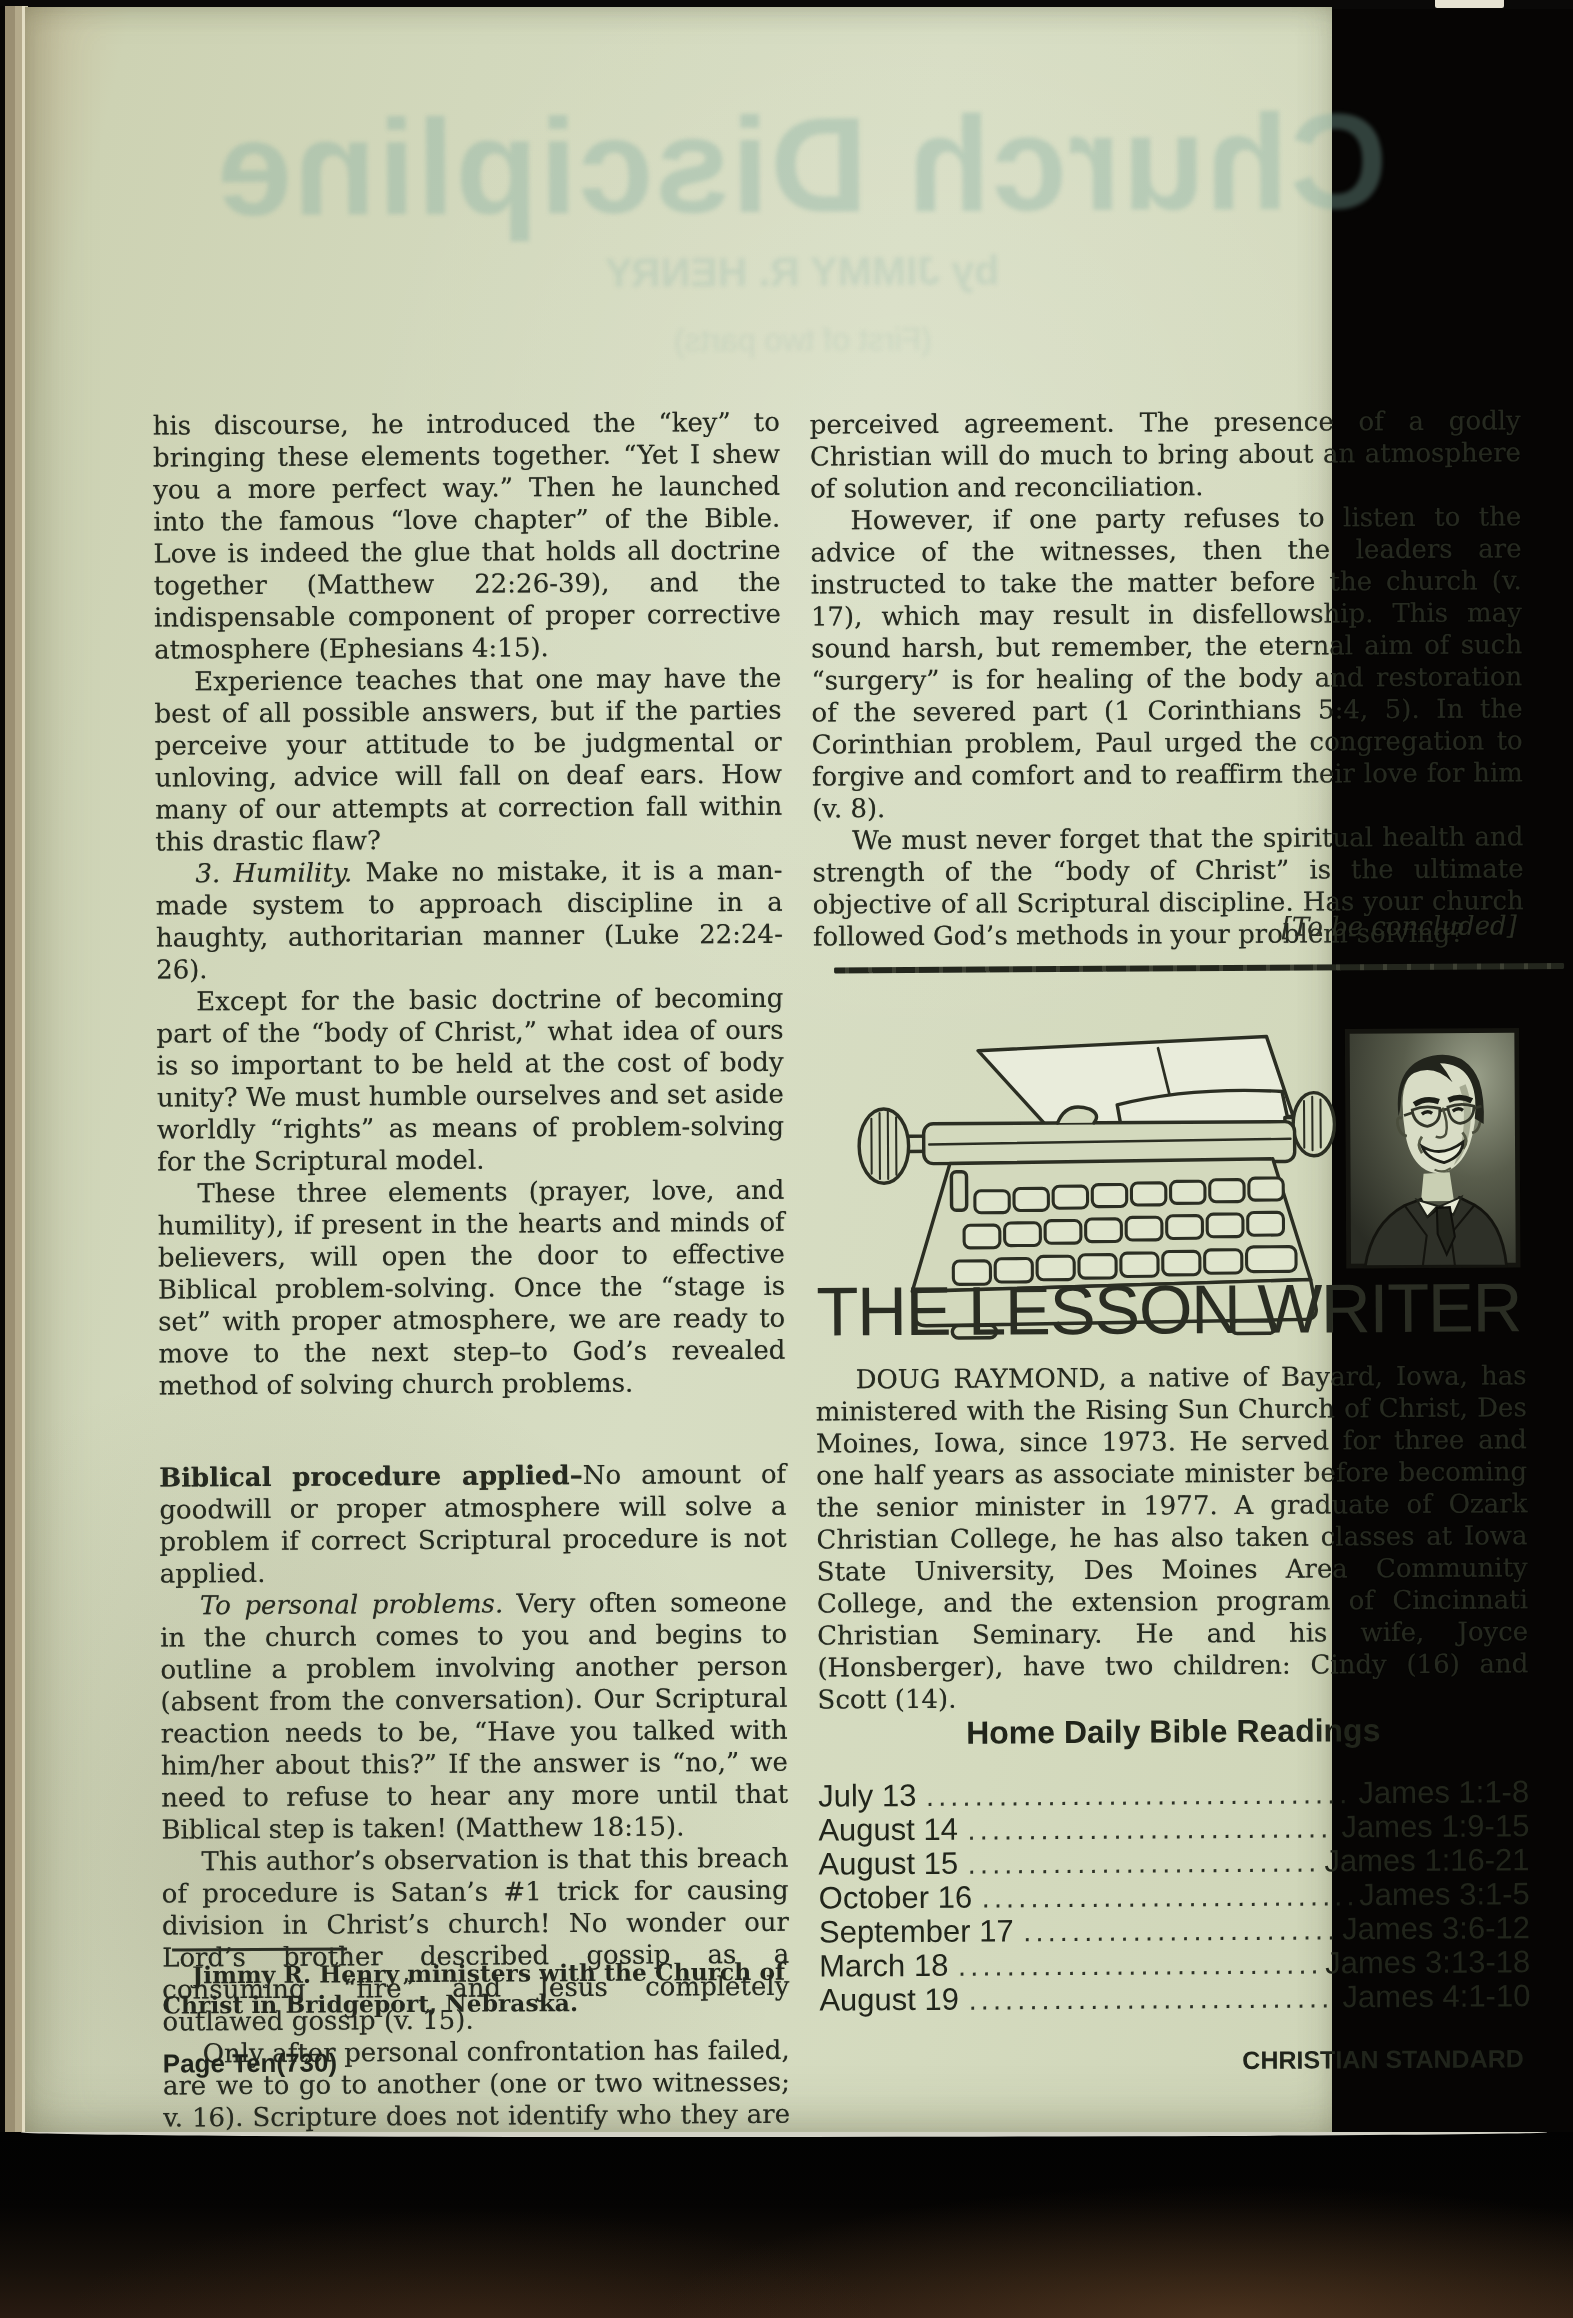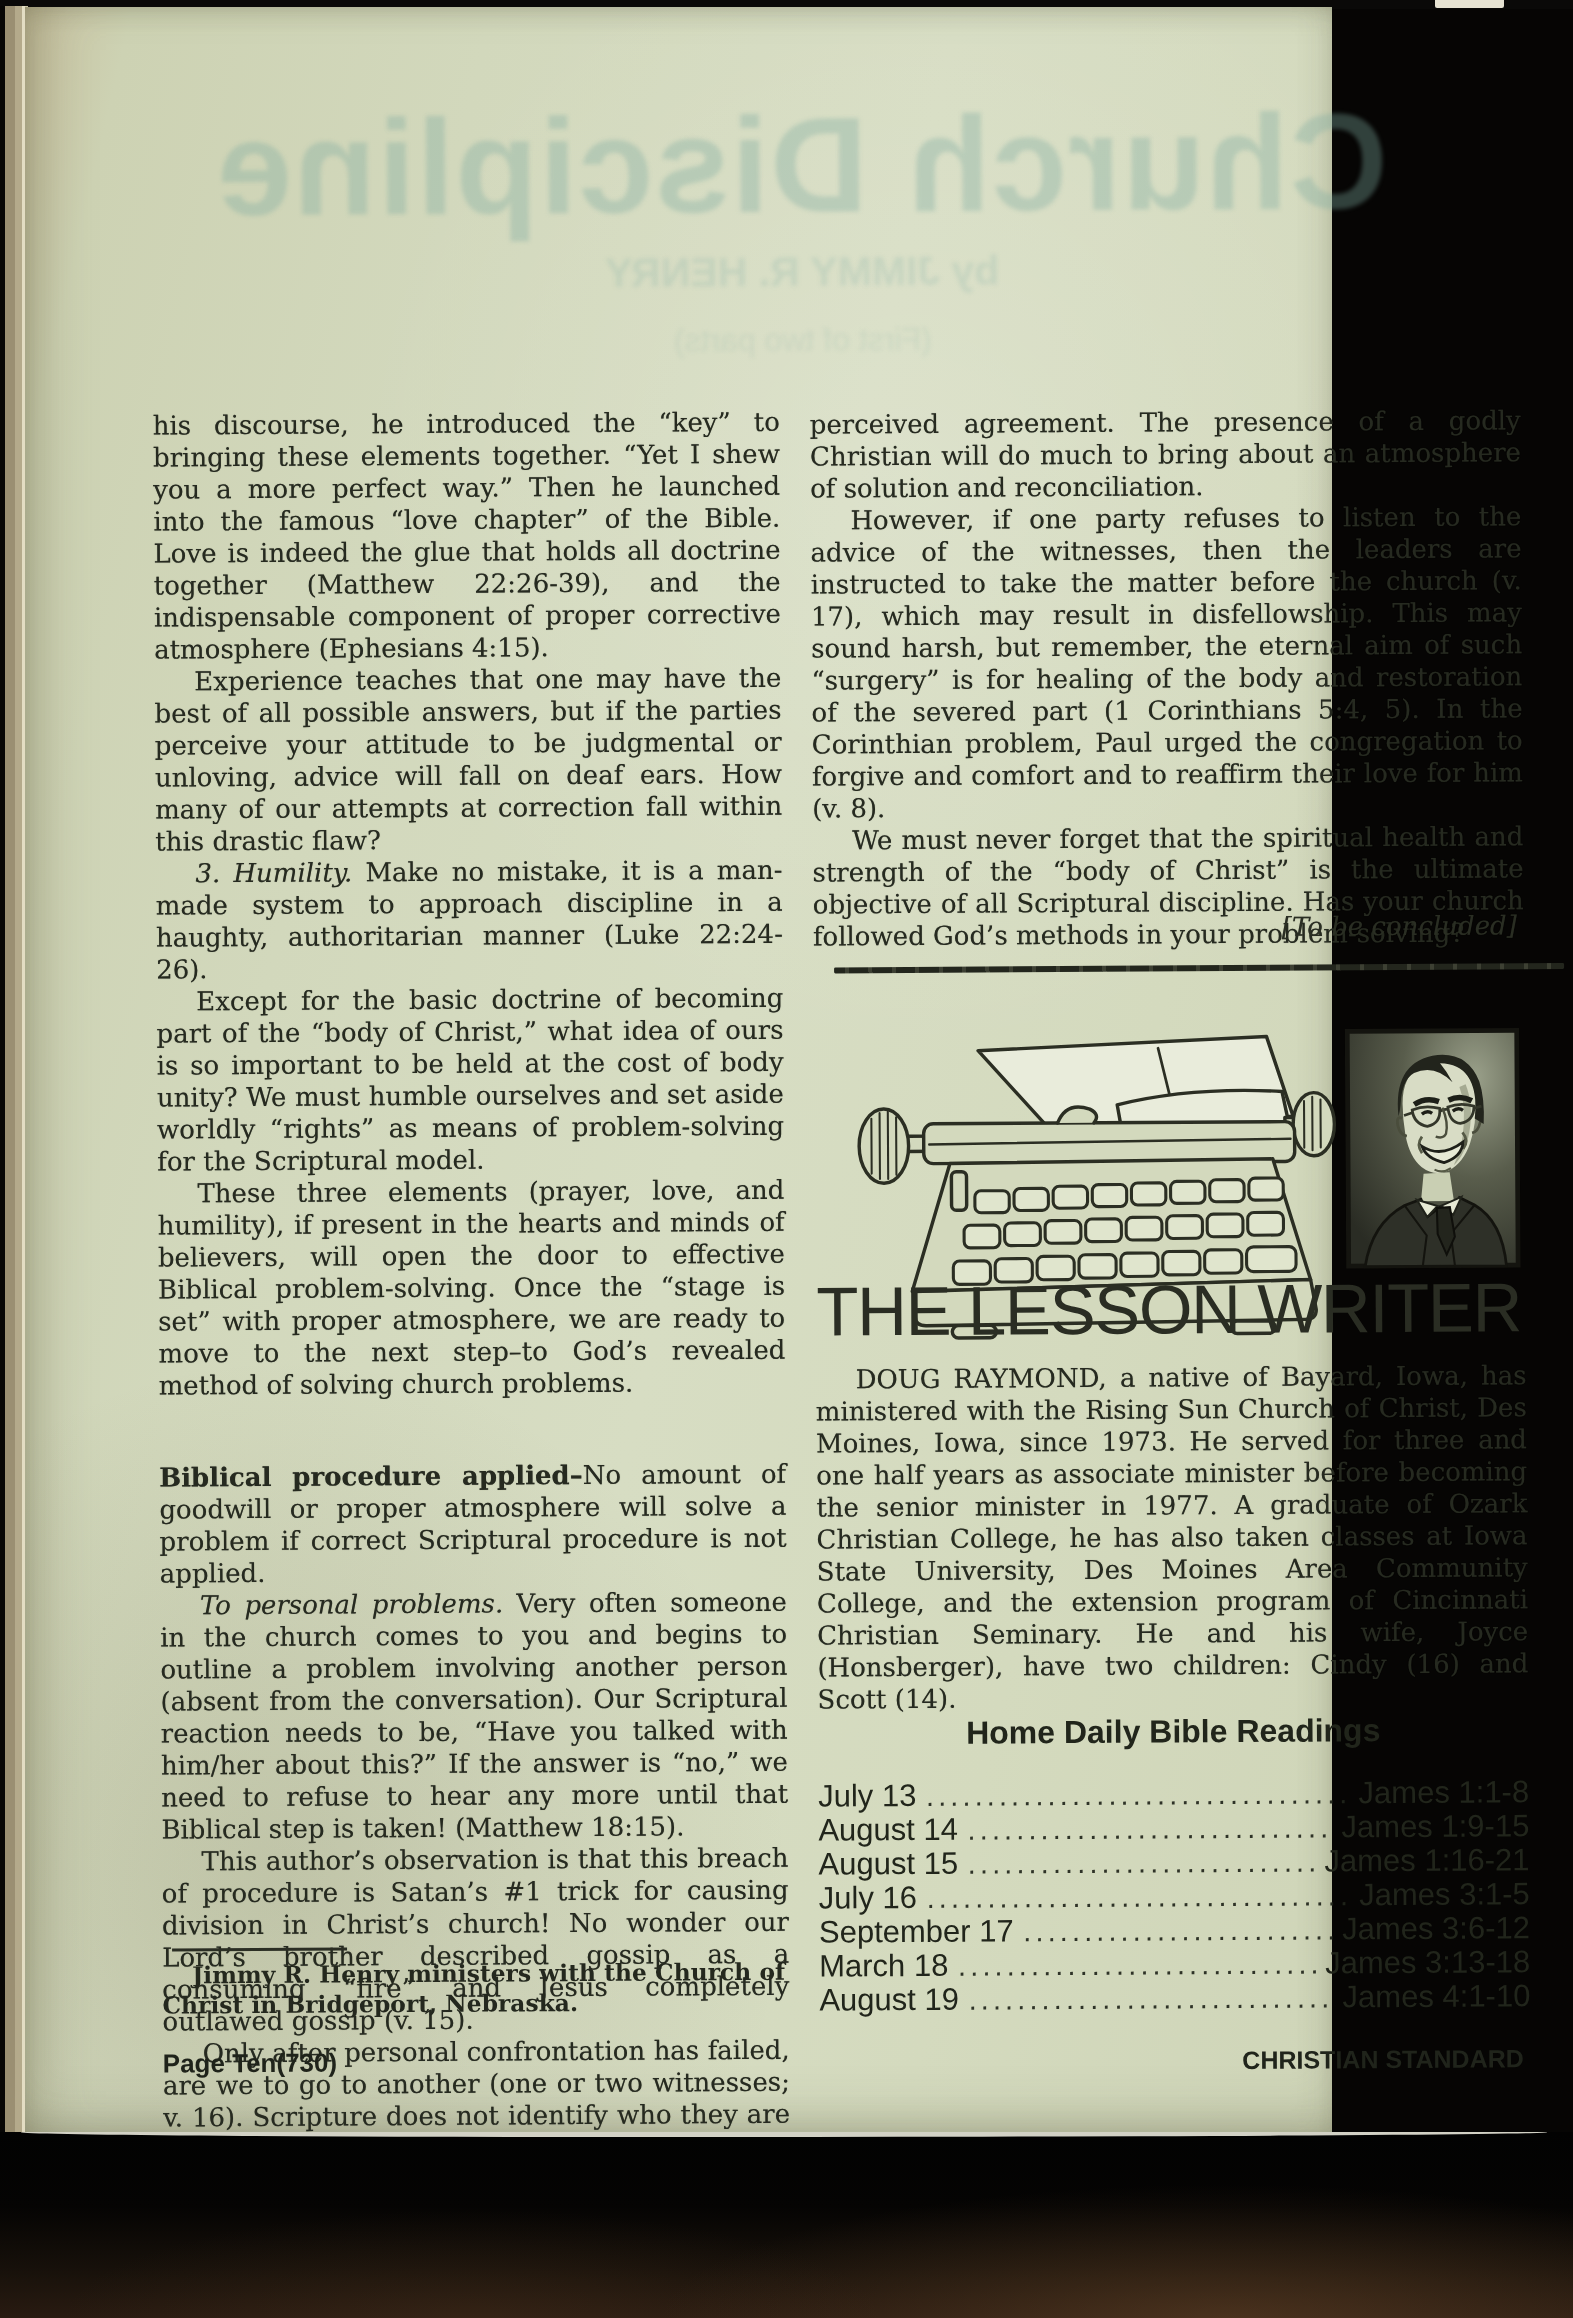--- a/index.html
+++ b/index.html
@@ -245,7 +245,7 @@
             <span class="rref">James 1:16-21</span>
           </div>
           <div class="rrow">
-            <span class="rdate">July 16</span>
+            <span class="rdate">October 16</span>
             <span class="rdots"></span>
             <span class="rref">James 3:1-5</span>
           </div>

